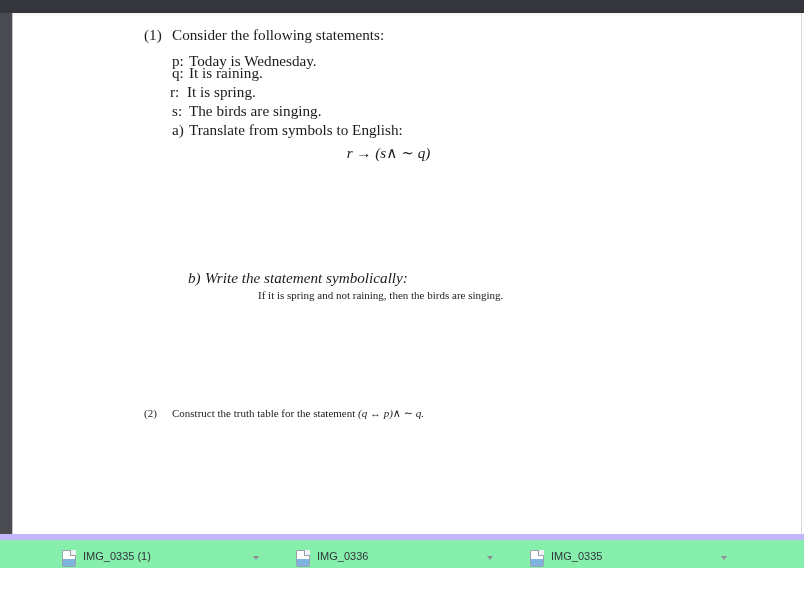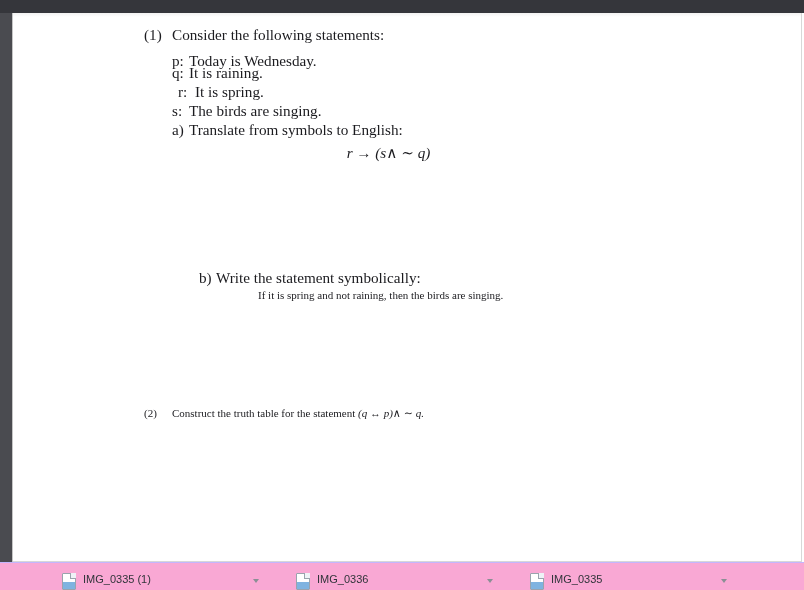--- a/index.html
+++ b/index.html
@@ -204,7 +204,7 @@
         <span class="lbl">q:</span><span>It is raining.</span>
       </div>
 
-      <div class="sub-line" style="top:69px; left:151px;">
+      <div class="sub-line" style="top:69px; left:143px;">
         <span class="lbl">r:</span><span>It is spring.</span>
       </div>
 

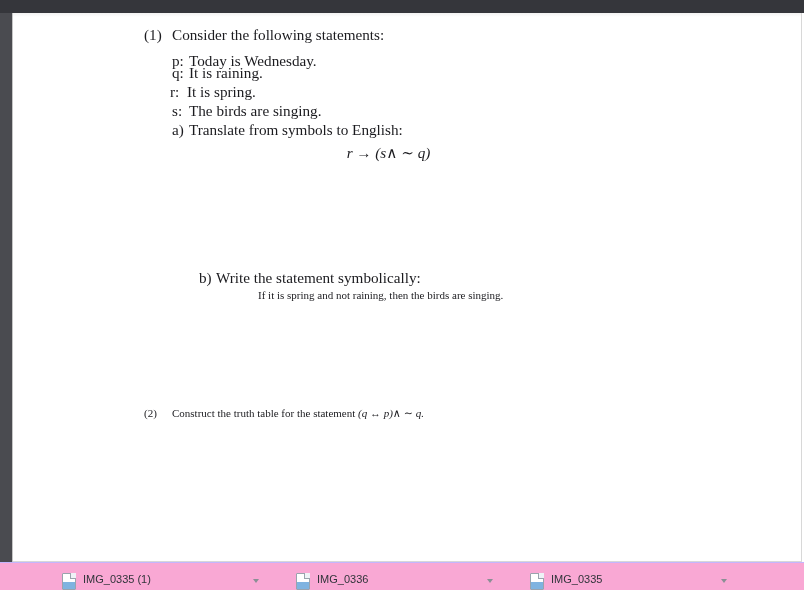--- a/index.html
+++ b/index.html
@@ -218,7 +218,7 @@
 
       <div class="centered-math math" style="top:131px; left:-33px;">r → (s∧ ∼ q)</div>
 
-      <div class="sub-line" style="top:255px; left:172px;">
+      <div class="sub-line" style="top:255px; left:161px;font-style:italic;">
         <span class="lbl">b)</span><span>Write the statement symbolically:</span>
       </div>
 

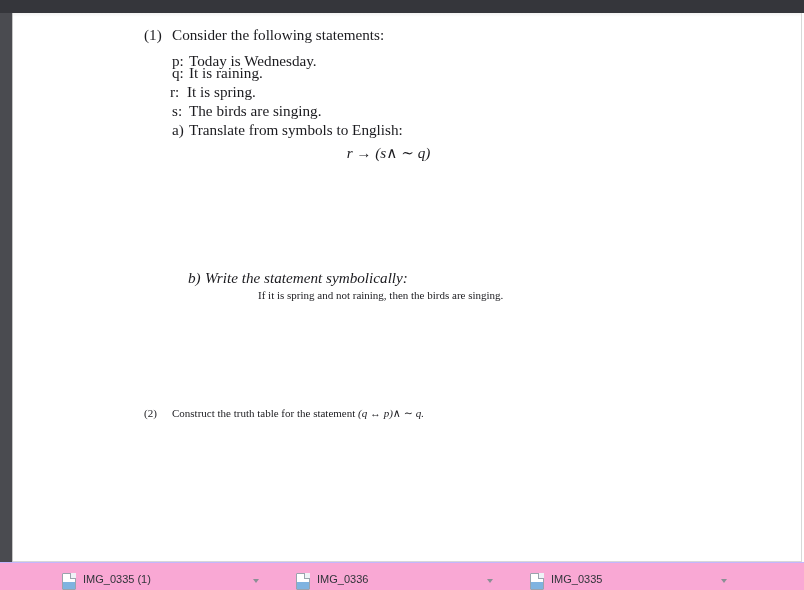--- a/index.html
+++ b/index.html
@@ -119,11 +119,11 @@
   #download-shelf {
     position: absolute;
     left: 0;
-    top: 562px;
+    top: 534px;
     width: 804px;
     height: 28px;
-    background: #f9a8d4;
-    border-top: 1px solid #c4b5fd;
+    background: #86efac;
+    border-top: 6px solid #c4b5fd;
   }
   .dl-item {
     position: absolute;

